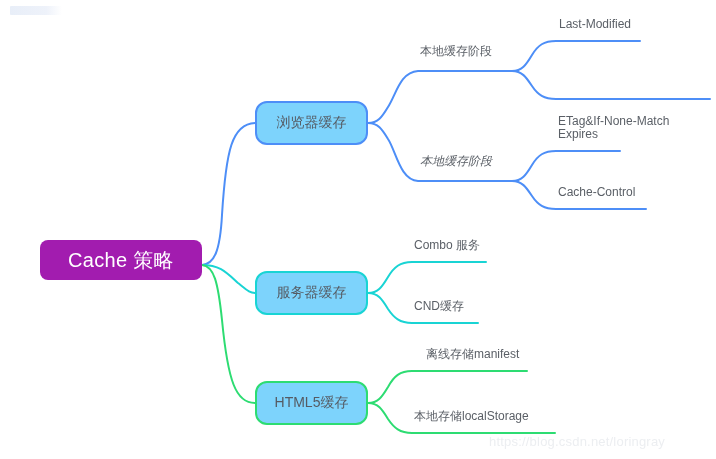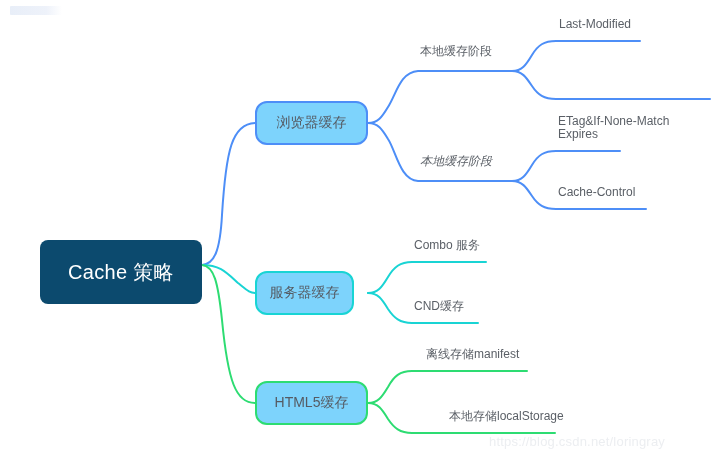--- a/index.html
+++ b/index.html
@@ -26,8 +26,8 @@
   }
 
   .root-node{
-    left:40px;top:240px;width:162px;height:64px;
-    background:#0c4a6e;
+    left:40px;top:240px;width:162px;height:40px;
+    background:#a21caf;
     border-radius:8px;
     color:#ffffff;
     font-size:20px;

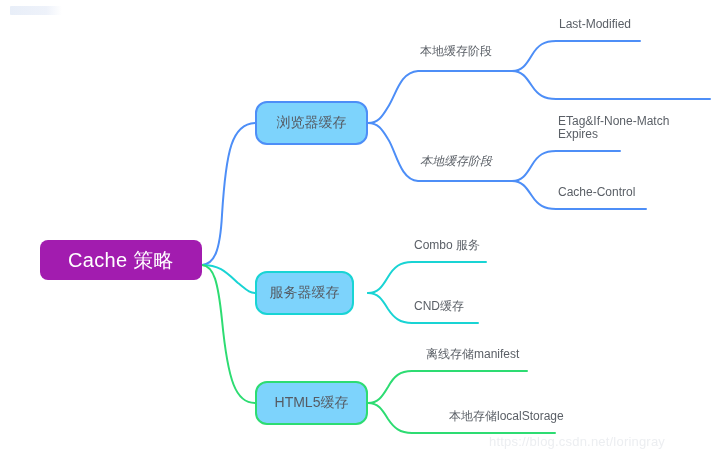--- a/index.html
+++ b/index.html
@@ -42,7 +42,7 @@
     color:#555b63;
   }
   .branch-blue  {left:255px;top:101px;width:113px;height:44px;border-color:#4d8ef7;}
-  .branch-cyan  {left:255px;top:271px;width:99px;height:44px;border-color:#19d4d4;}
+  .branch-cyan  {left:255px;top:271px;width:113px;height:44px;border-color:#19d4d4;}
   .branch-green {left:255px;top:381px;width:113px;height:44px;border-color:#2ddc72;text-align:right;}
 
   .leaf-label{

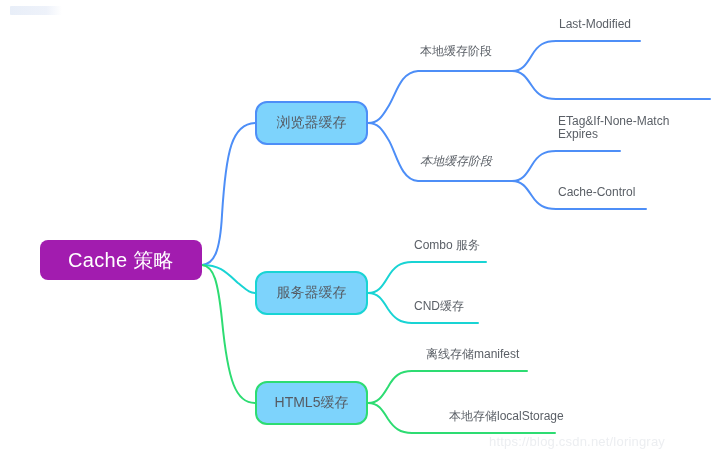--- a/index.html
+++ b/index.html
@@ -123,7 +123,7 @@
 
 <div class="leaf-label leaf-cjk" style="left:426px;top:347px;">离线存储manifest</div>
 
-<div class="leaf-label leaf-cjk" style="left:414px;top:409px;margin-left:35px;">本地存储localStorage</div>
+<div class="leaf-label leaf-cjk" style="left:414px;top:409px;">本地存储localStorage</div>
 
 <div class="watermark">https://blog.csdn.net/loringray</div>
 

